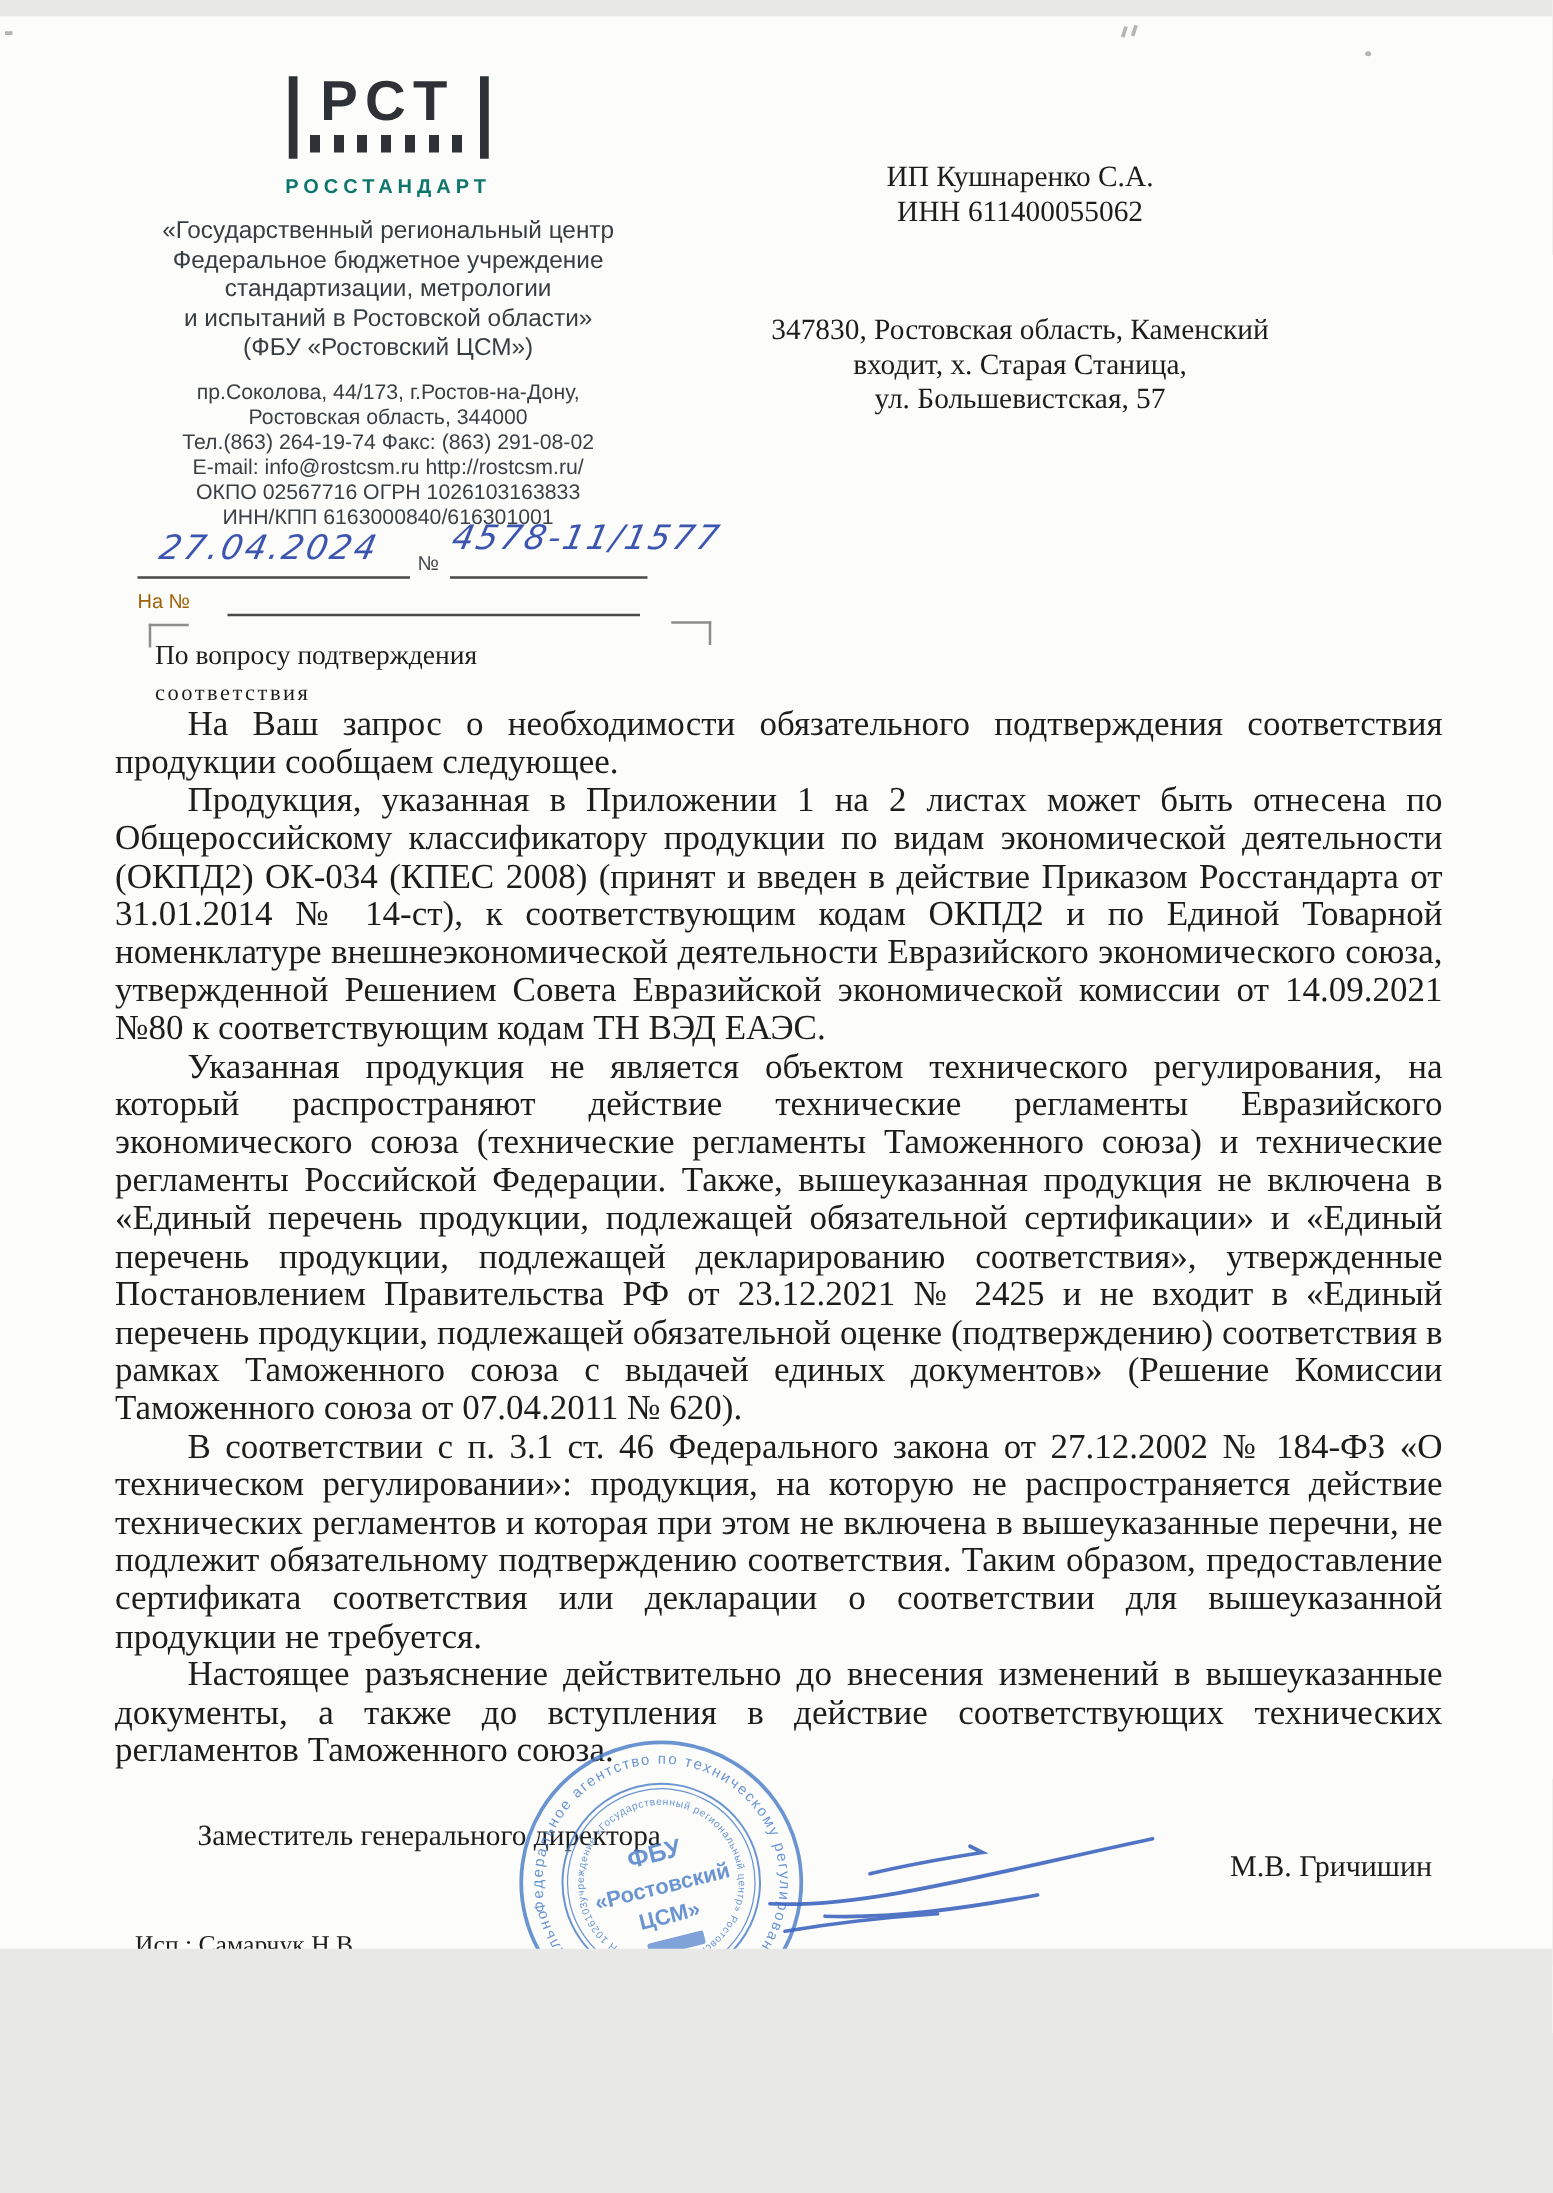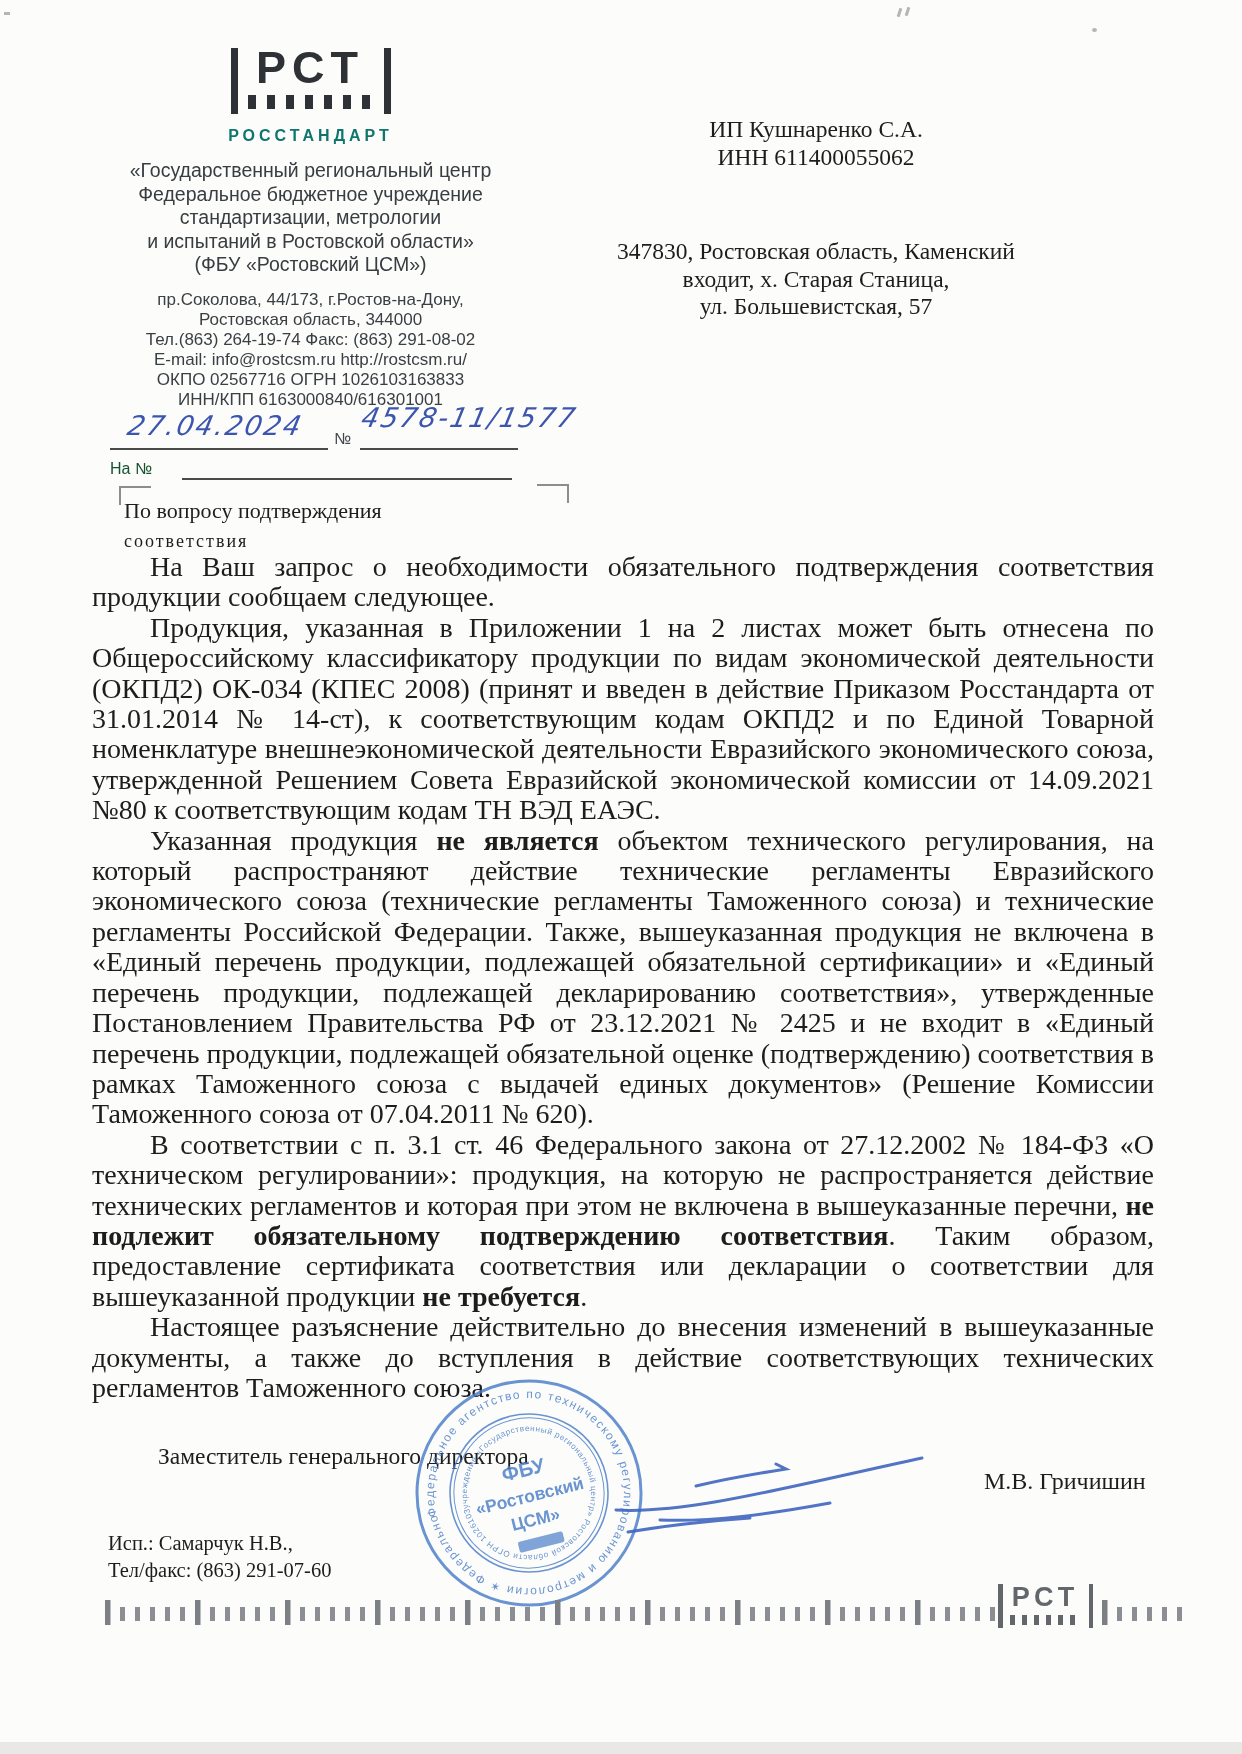--- a/index.html
+++ b/index.html
@@ -5,8 +5,8 @@
   html,body{margin:0;padding:0;background:#e8e8e6;}
   .page{
     position:relative;
-    width:1242px;height:1742px;
-    margin:0 auto;
+    width:1242px;height:1546px;
+    margin:13px auto;
     background:#fcfcfa;
     overflow:hidden;
     font-family:"Liberation Serif", serif;

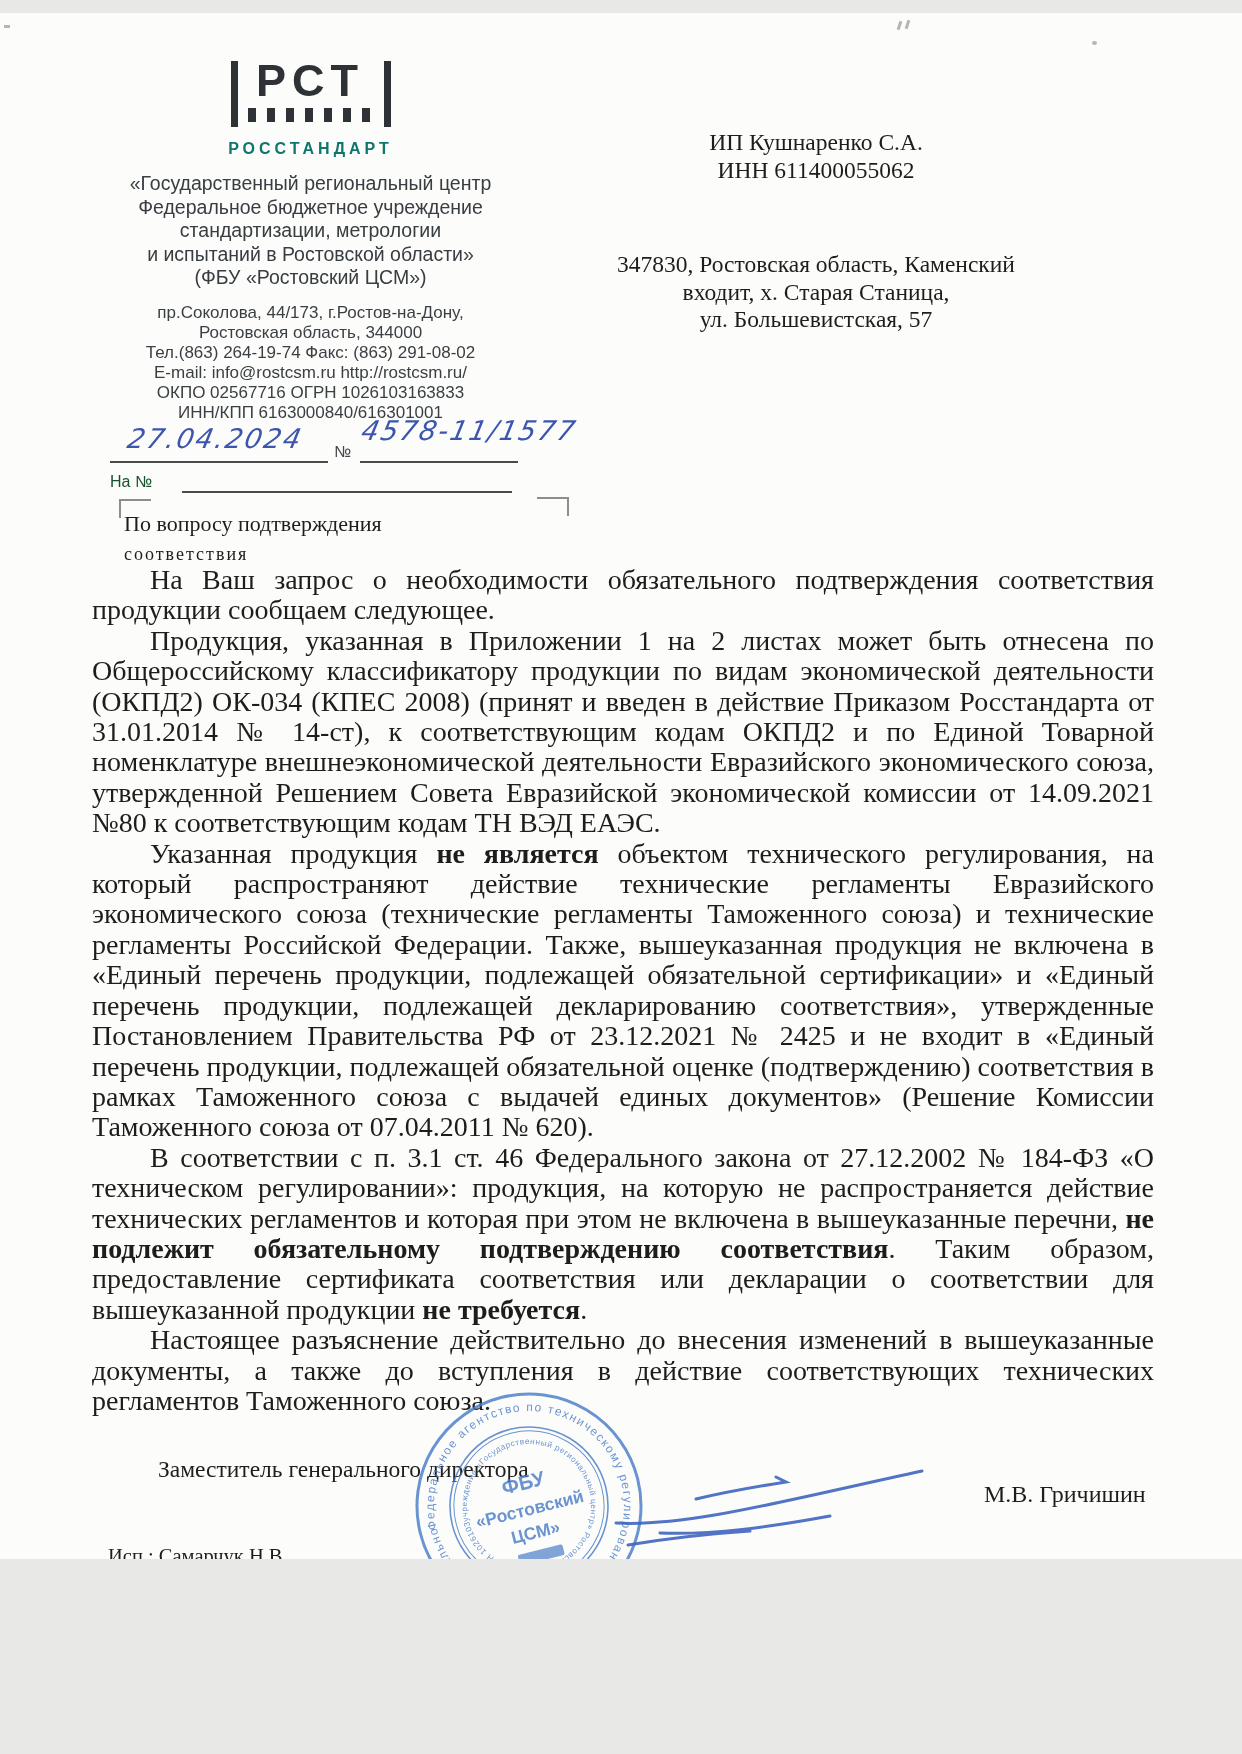--- a/index.html
+++ b/index.html
@@ -51,7 +51,7 @@
   .num-hw{position:absolute;left:252px;top:-6px;font-size:27px;}
   .u2{left:250px;top:40px;width:158px;}
   .refline{position:absolute;left:110px;top:460px;width:440px;height:26px;}
-  .ref-label{position:absolute;left:0;top:0;font-family:"Liberation Sans",sans-serif;font-size:16px;color:#14532d;}
+  .ref-label{position:absolute;left:0;top:0;font-family:"Liberation Sans",sans-serif;font-size:16px;color:#a16207;}
   .u3{left:72px;top:18px;width:330px;border-bottom-width:2px;}
   
   .corner{position:absolute;width:30px;height:17px;}

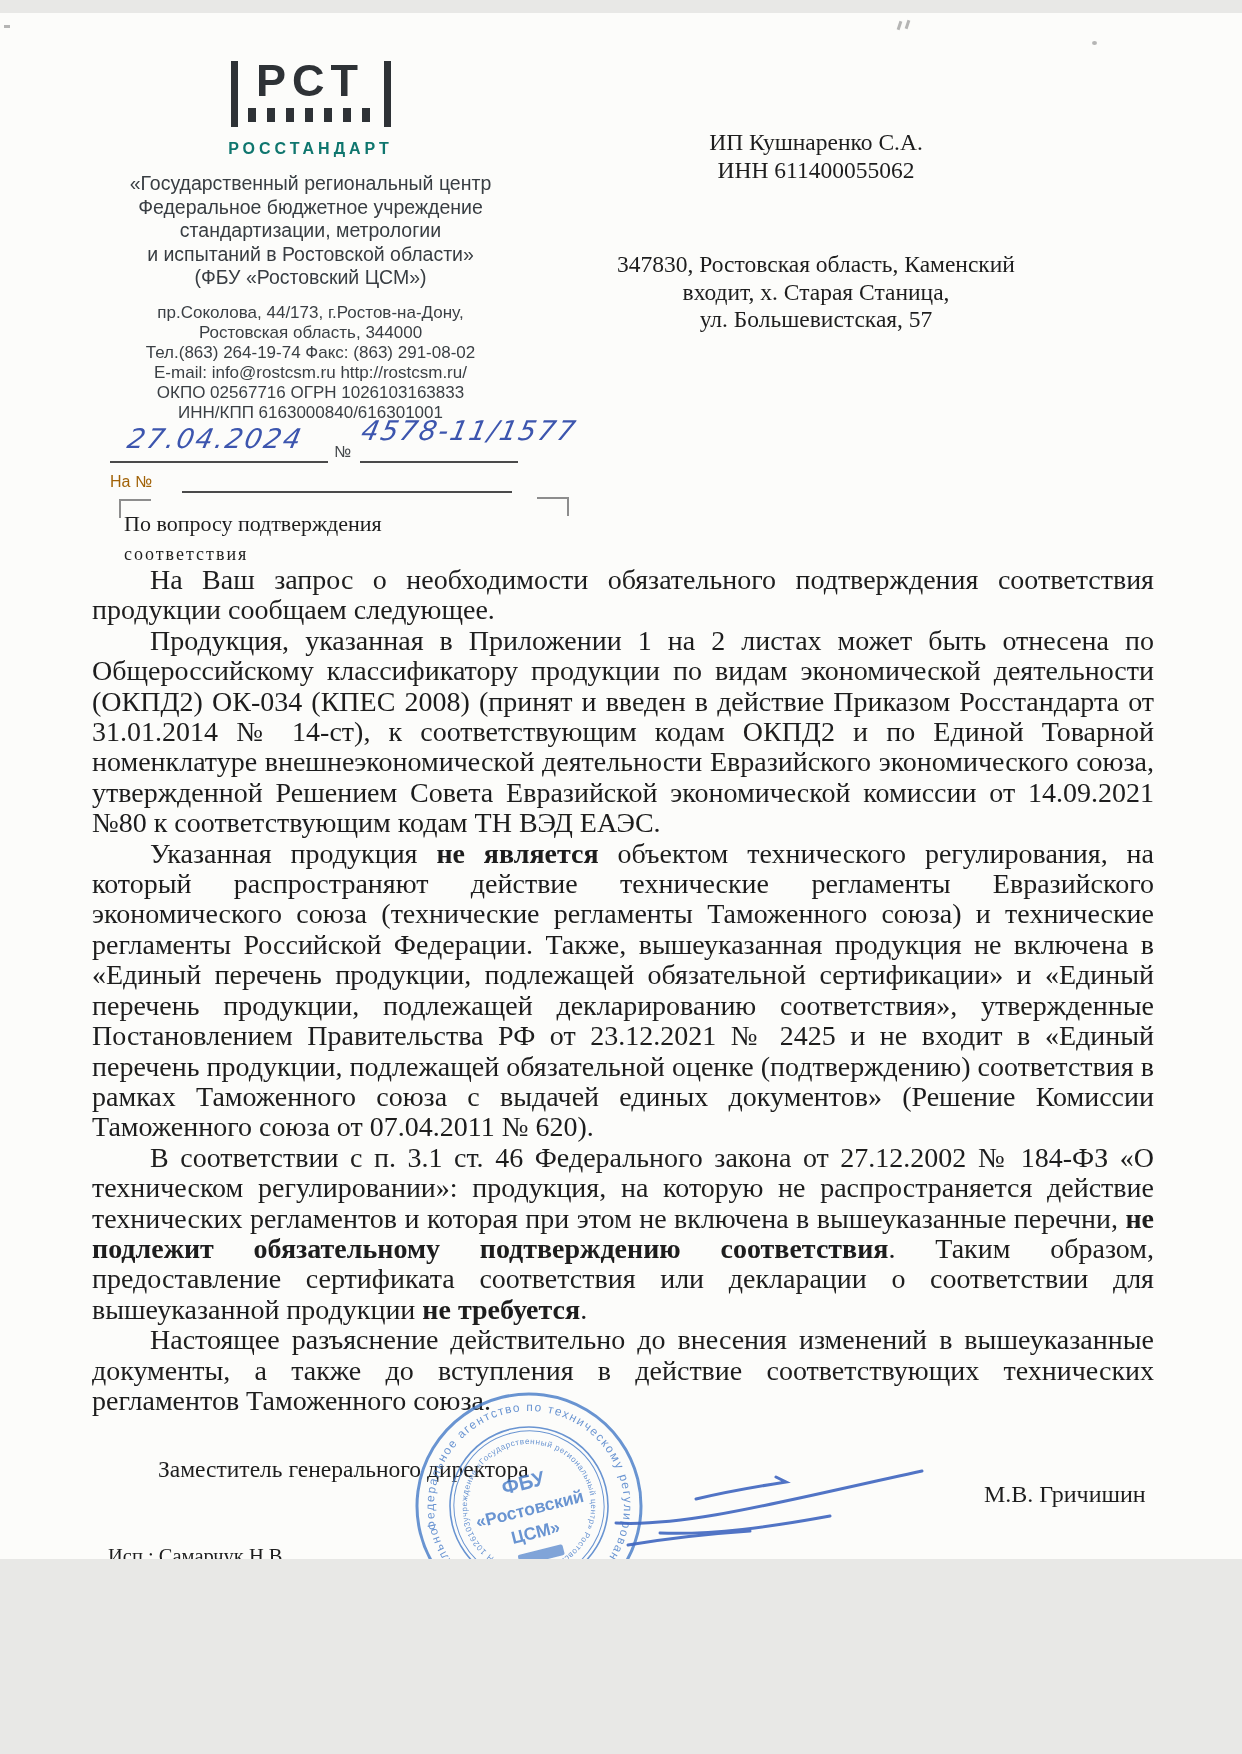--- a/index.html
+++ b/index.html
@@ -69,7 +69,7 @@
     font-size:28px;line-height:30.4px;text-align:justify;
   }
   .body-text p{margin:0;text-indent:58px;}
-  .body-text .b{font-weight:bold;}
+  .body-text .b{font-weight:normal;}
   
   .sign-role{position:absolute;left:158px;top:1438px;font-size:23.5px;line-height:37px;}
   .sign-name{position:absolute;left:984px;top:1468px;font-size:24px;}

